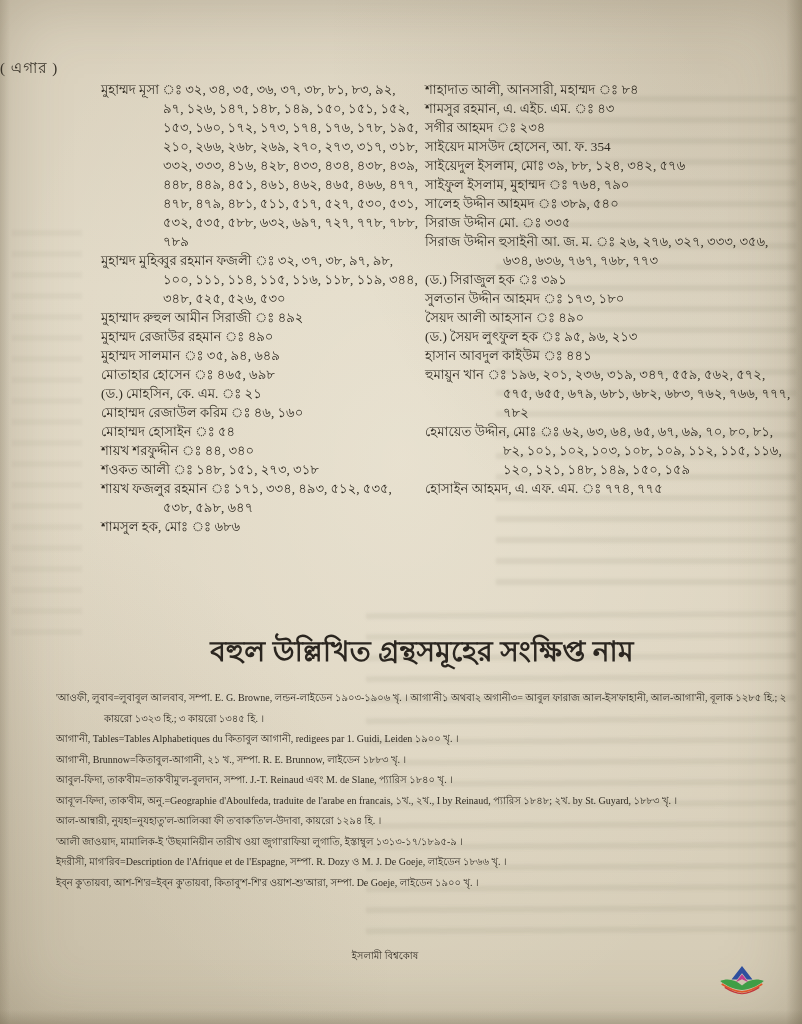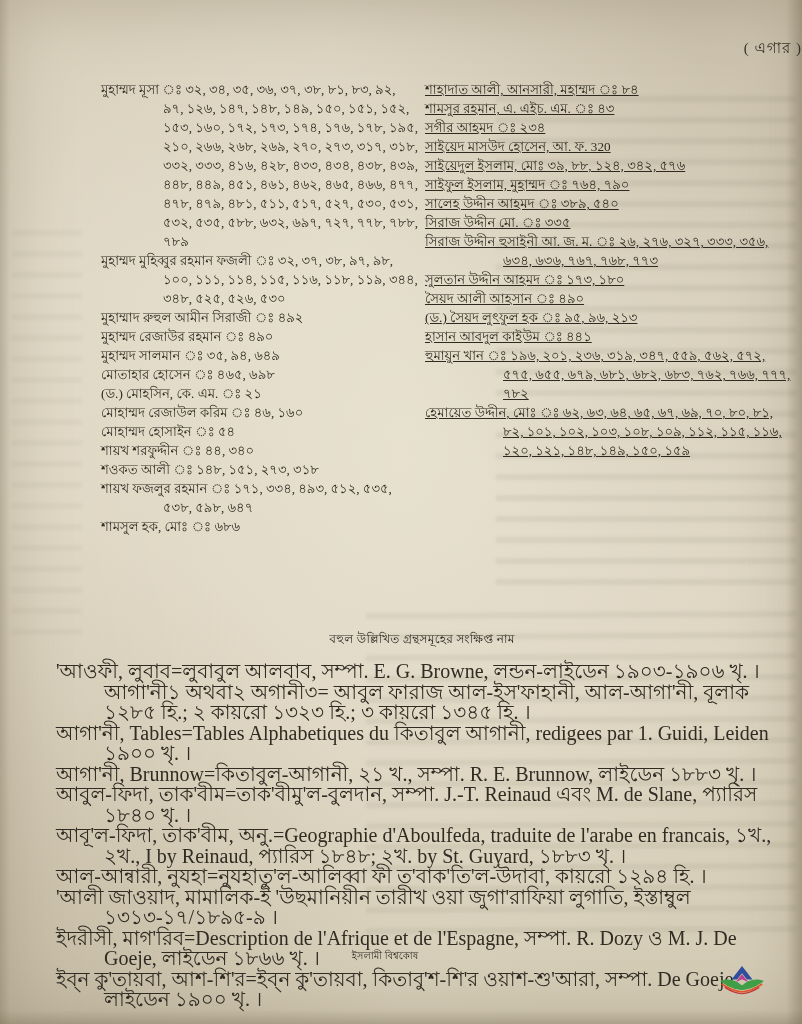--- a/index.html
+++ b/index.html
@@ -31,8 +31,8 @@
   .ghost-c{left:12px;top:230px;width:70px;height:420px;opacity:.6;}
 
   .page-marker{
-    position:absolute;top:36px;left:0;width:100%;
-    text-align:right;font-size:15px;letter-spacing:1px;color:#3a342a;
+    position:absolute;top:56px;left:0;width:100%;
+    text-align:left;font-size:15px;letter-spacing:1px;color:#3a342a;
   }
   .index{
     position:absolute;top:80px;left:101px;right:10px;

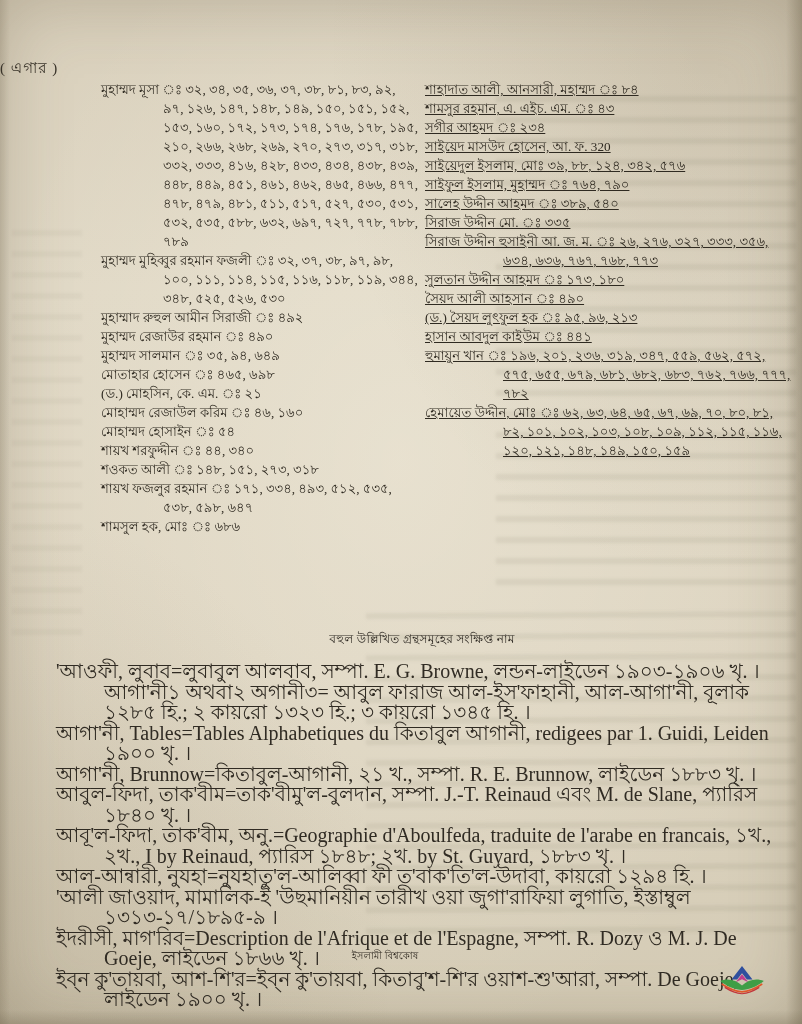--- a/index.html
+++ b/index.html
@@ -43,7 +43,7 @@
   .col-right{width:367px;flex:none;}
   .idx{margin:0;}
   .col-left .idx{padding-left:62px;text-indent:-62px;}
-  .col-right .idx{padding-left:78px;text-indent:-78px;text-decoration:underline;}
+  .col-right .idx{padding-left:78px;text-indent:-78px;}
 
   .books{position:absolute;top:630px;left:56px;right:14px;}
   .books h2{

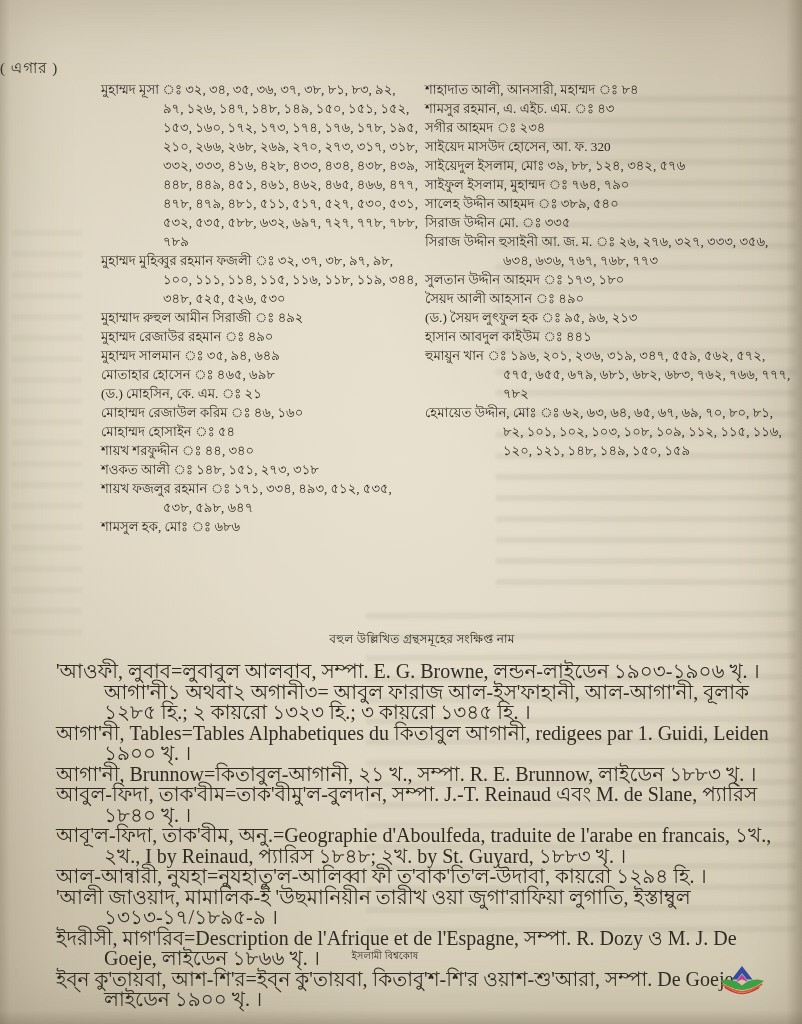--- a/index.html
+++ b/index.html
@@ -92,7 +92,7 @@
       <p class="idx"><span>শাহাদাত আলী, আনসারী, মহাম্মদ ঃ ৮৪</span></p>
         <p class="idx"><span>শামসুর রহমান, এ. এইচ. এম. ঃ ৪৩</span></p>
         <p class="idx"><span>সগীর আহমদ ঃ ২৩৪</span></p>
-        <p class="idx"><span>সাইয়েদ মাসউদ হোসেন, আ. ফ. 320</span></p>
+        <p class="idx"><span>সাইয়েদ মাসউদ হোসেন, আ. ফ. 354</span></p>
         <p class="idx"><span>সাইয়েদুল ইসলাম, মোঃ ৩৯, ৮৮, ১২৪, ৩৪২, ৫৭৬</span></p>
         <p class="idx"><span>সাইফুল ইসলাম, মুহাম্মদ ঃ ৭৬৪, ৭৯০</span></p>
         <p class="idx"><span>সালেহ উদ্দীন আহমদ ঃ ৩৮৯, ৫৪০</span></p>

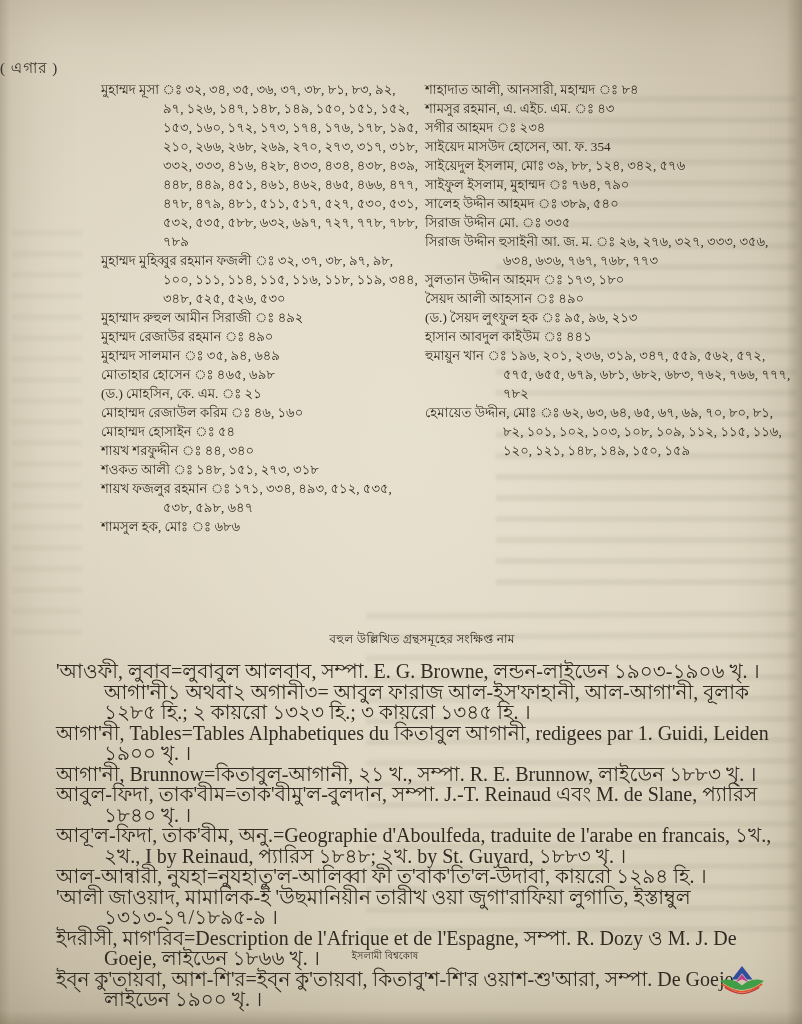--- a/index.html
+++ b/index.html
@@ -98,6 +98,7 @@
         <p class="idx"><span>সালেহ উদ্দীন আহমদ ঃ ৩৮৯, ৫৪০</span></p>
         <p class="idx"><span>সিরাজ উদ্দীন মো. ঃ ৩৩৫</span></p>
         <p class="idx"><span>সিরাজ উদ্দীন হুসাইনী আ. জ. ম. ঃ ২৬, ২৭৬, ৩২৭, ৩৩৩, ৩৫৬, ৬৩৪, ৬৩৬, ৭৬৭, ৭৬৮, ৭৭৩</span></p>
+        <p class="idx"><span>(ড.) সিরাজুল হক ঃ ৩৯১</span></p>
         <p class="idx"><span>সুলতান উদ্দীন আহমদ ঃ ১৭৩, ১৮০</span></p>
         <p class="idx"><span>সৈয়দ আলী আহসান ঃ ৪৯০</span></p>
         <p class="idx"><span>(ড.) সৈয়দ লুৎফুল হক ঃ ৯৫, ৯৬, ২১৩</span></p>

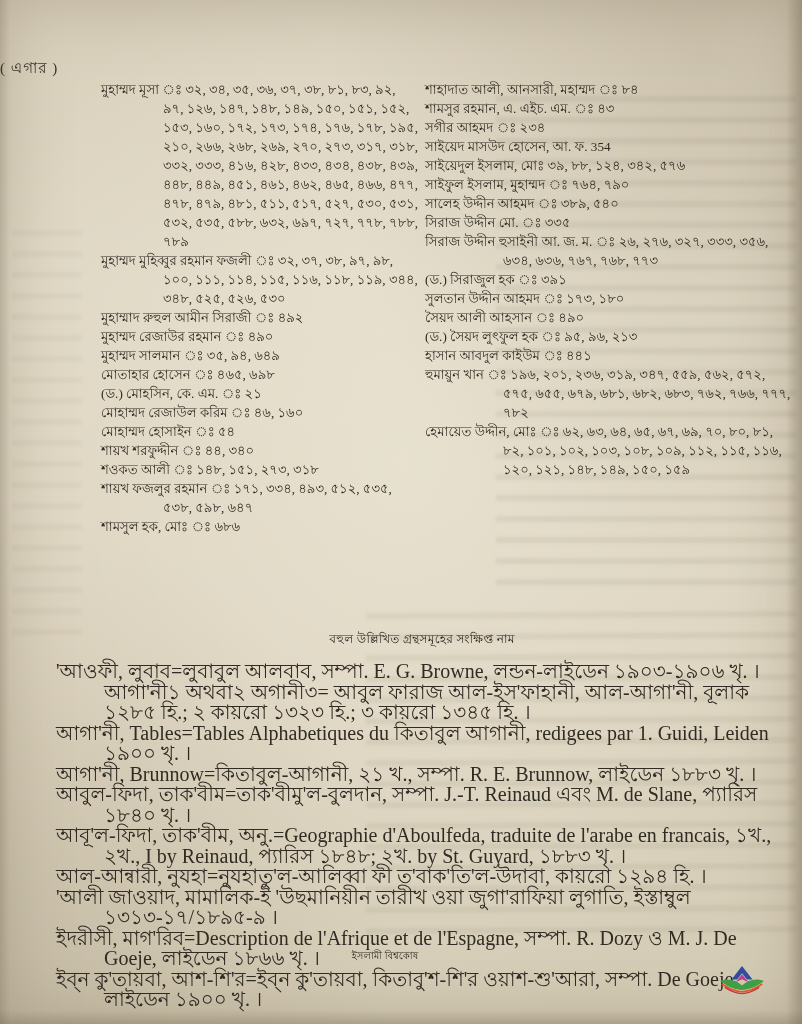--- a/index.html
+++ b/index.html
@@ -105,6 +105,7 @@
         <p class="idx"><span>হাসান আবদুল কাইউম ঃ ৪৪১</span></p>
         <p class="idx"><span>হুমায়ুন খান ঃ ১৯৬, ২০১, ২৩৬, ৩১৯, ৩৪৭, ৫৫৯, ৫৬২, ৫৭২, ৫৭৫, ৬৫৫, ৬৭৯, ৬৮১, ৬৮২, ৬৮৩, ৭৬২, ৭৬৬, ৭৭৭, ৭৮২</span></p>
         <p class="idx"><span>হেমায়েত উদ্দীন, মোঃ ঃ ৬২, ৬৩, ৬৪, ৬৫, ৬৭, ৬৯, ৭০, ৮০, ৮১, ৮২, ১০১, ১০২, ১০৩, ১০৮, ১০৯, ১১২, ১১৫, ১১৬, ১২০, ১২১, ১৪৮, ১৪৯, ১৫০, ১৫৯</span></p>
+        <p class="idx"><span>হোসাইন আহমদ, এ. এফ. এম. ঃ ৭৭৪, ৭৭৫</span></p>
     </div>
   </div>
 

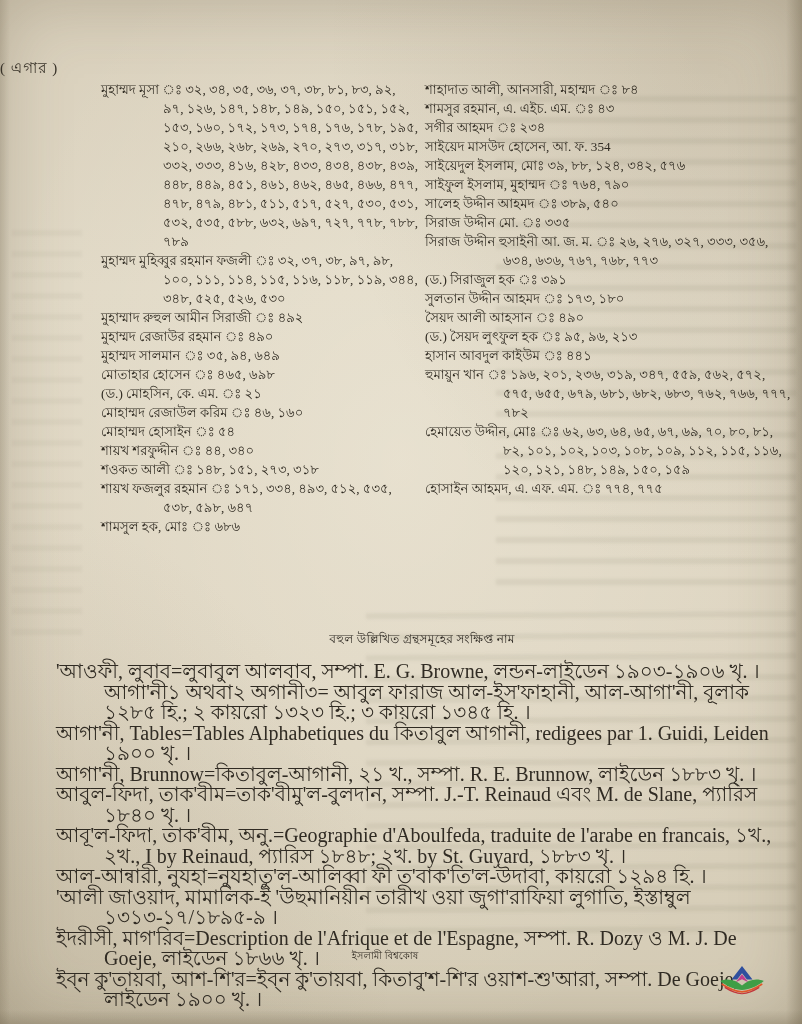--- a/index.html
+++ b/index.html
@@ -48,7 +48,7 @@
   .books{position:absolute;top:630px;left:56px;right:14px;}
   .books h2{
     margin:0 0 11px 0;text-align:center;
-    font-size:12px;font-weight:normal;color:#2b2620;letter-spacing:.3px;
+    font-size:28px;font-weight:bold;color:#2b2620;letter-spacing:.3px;
   }
   .bib{margin:0;font-size:20px;line-height:20.5px;padding-left:48px;text-indent:-48px;color:#302b23;}
 

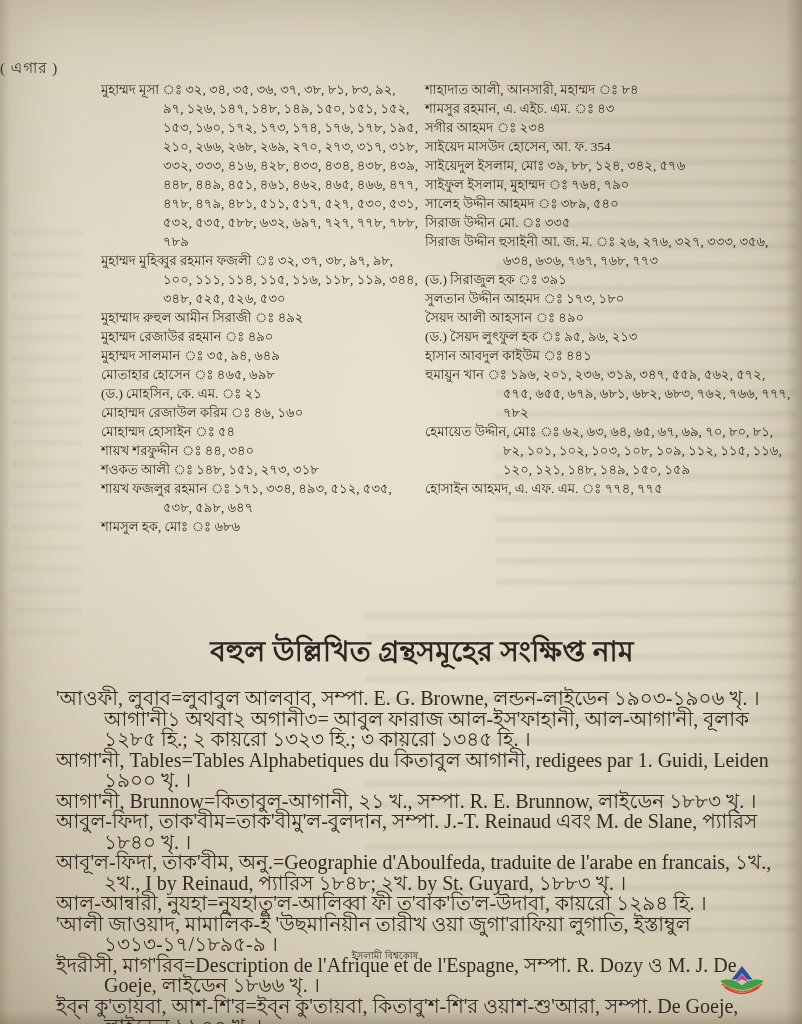--- a/index.html
+++ b/index.html
@@ -50,7 +50,7 @@
     margin:0 0 11px 0;text-align:center;
     font-size:28px;font-weight:bold;color:#2b2620;letter-spacing:.3px;
   }
-  .bib{margin:0;font-size:20px;line-height:20.5px;padding-left:48px;text-indent:-48px;color:#302b23;}
+  .bib{margin:0;font-size:10px;line-height:20.5px;padding-left:48px;text-indent:-48px;color:#302b23;}
 
   .footer{
     position:absolute;top:948px;left:0;width:96%;

